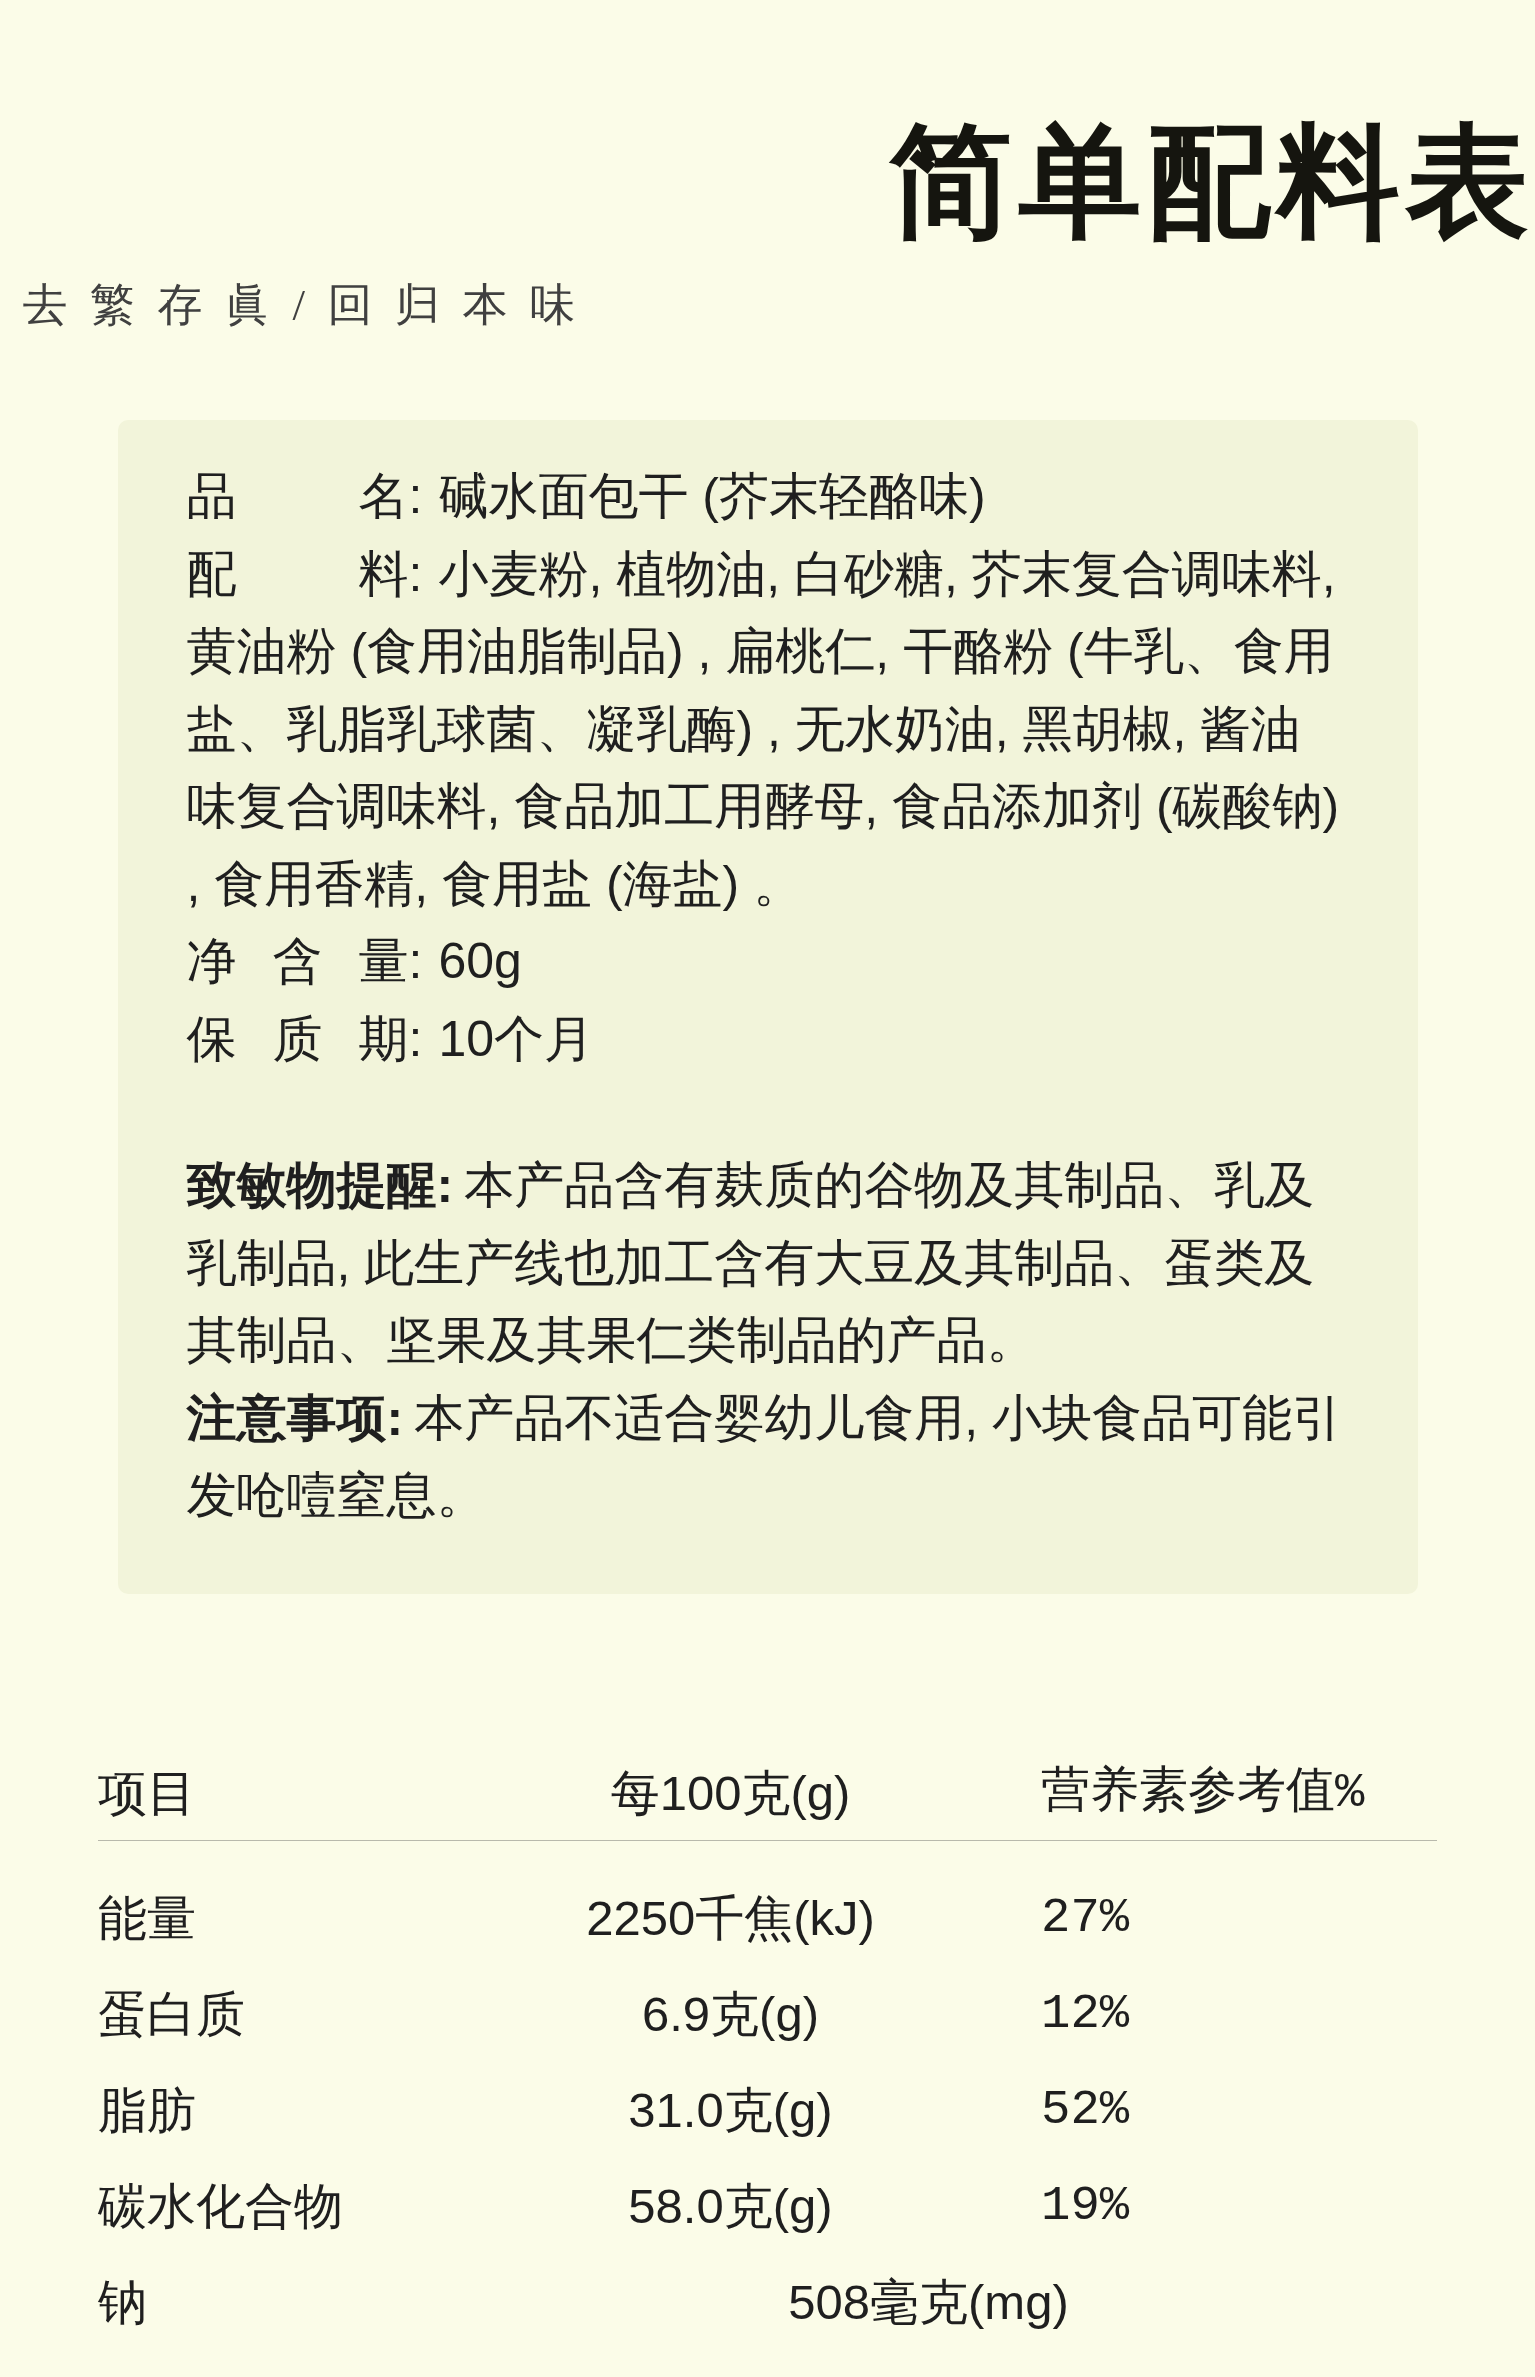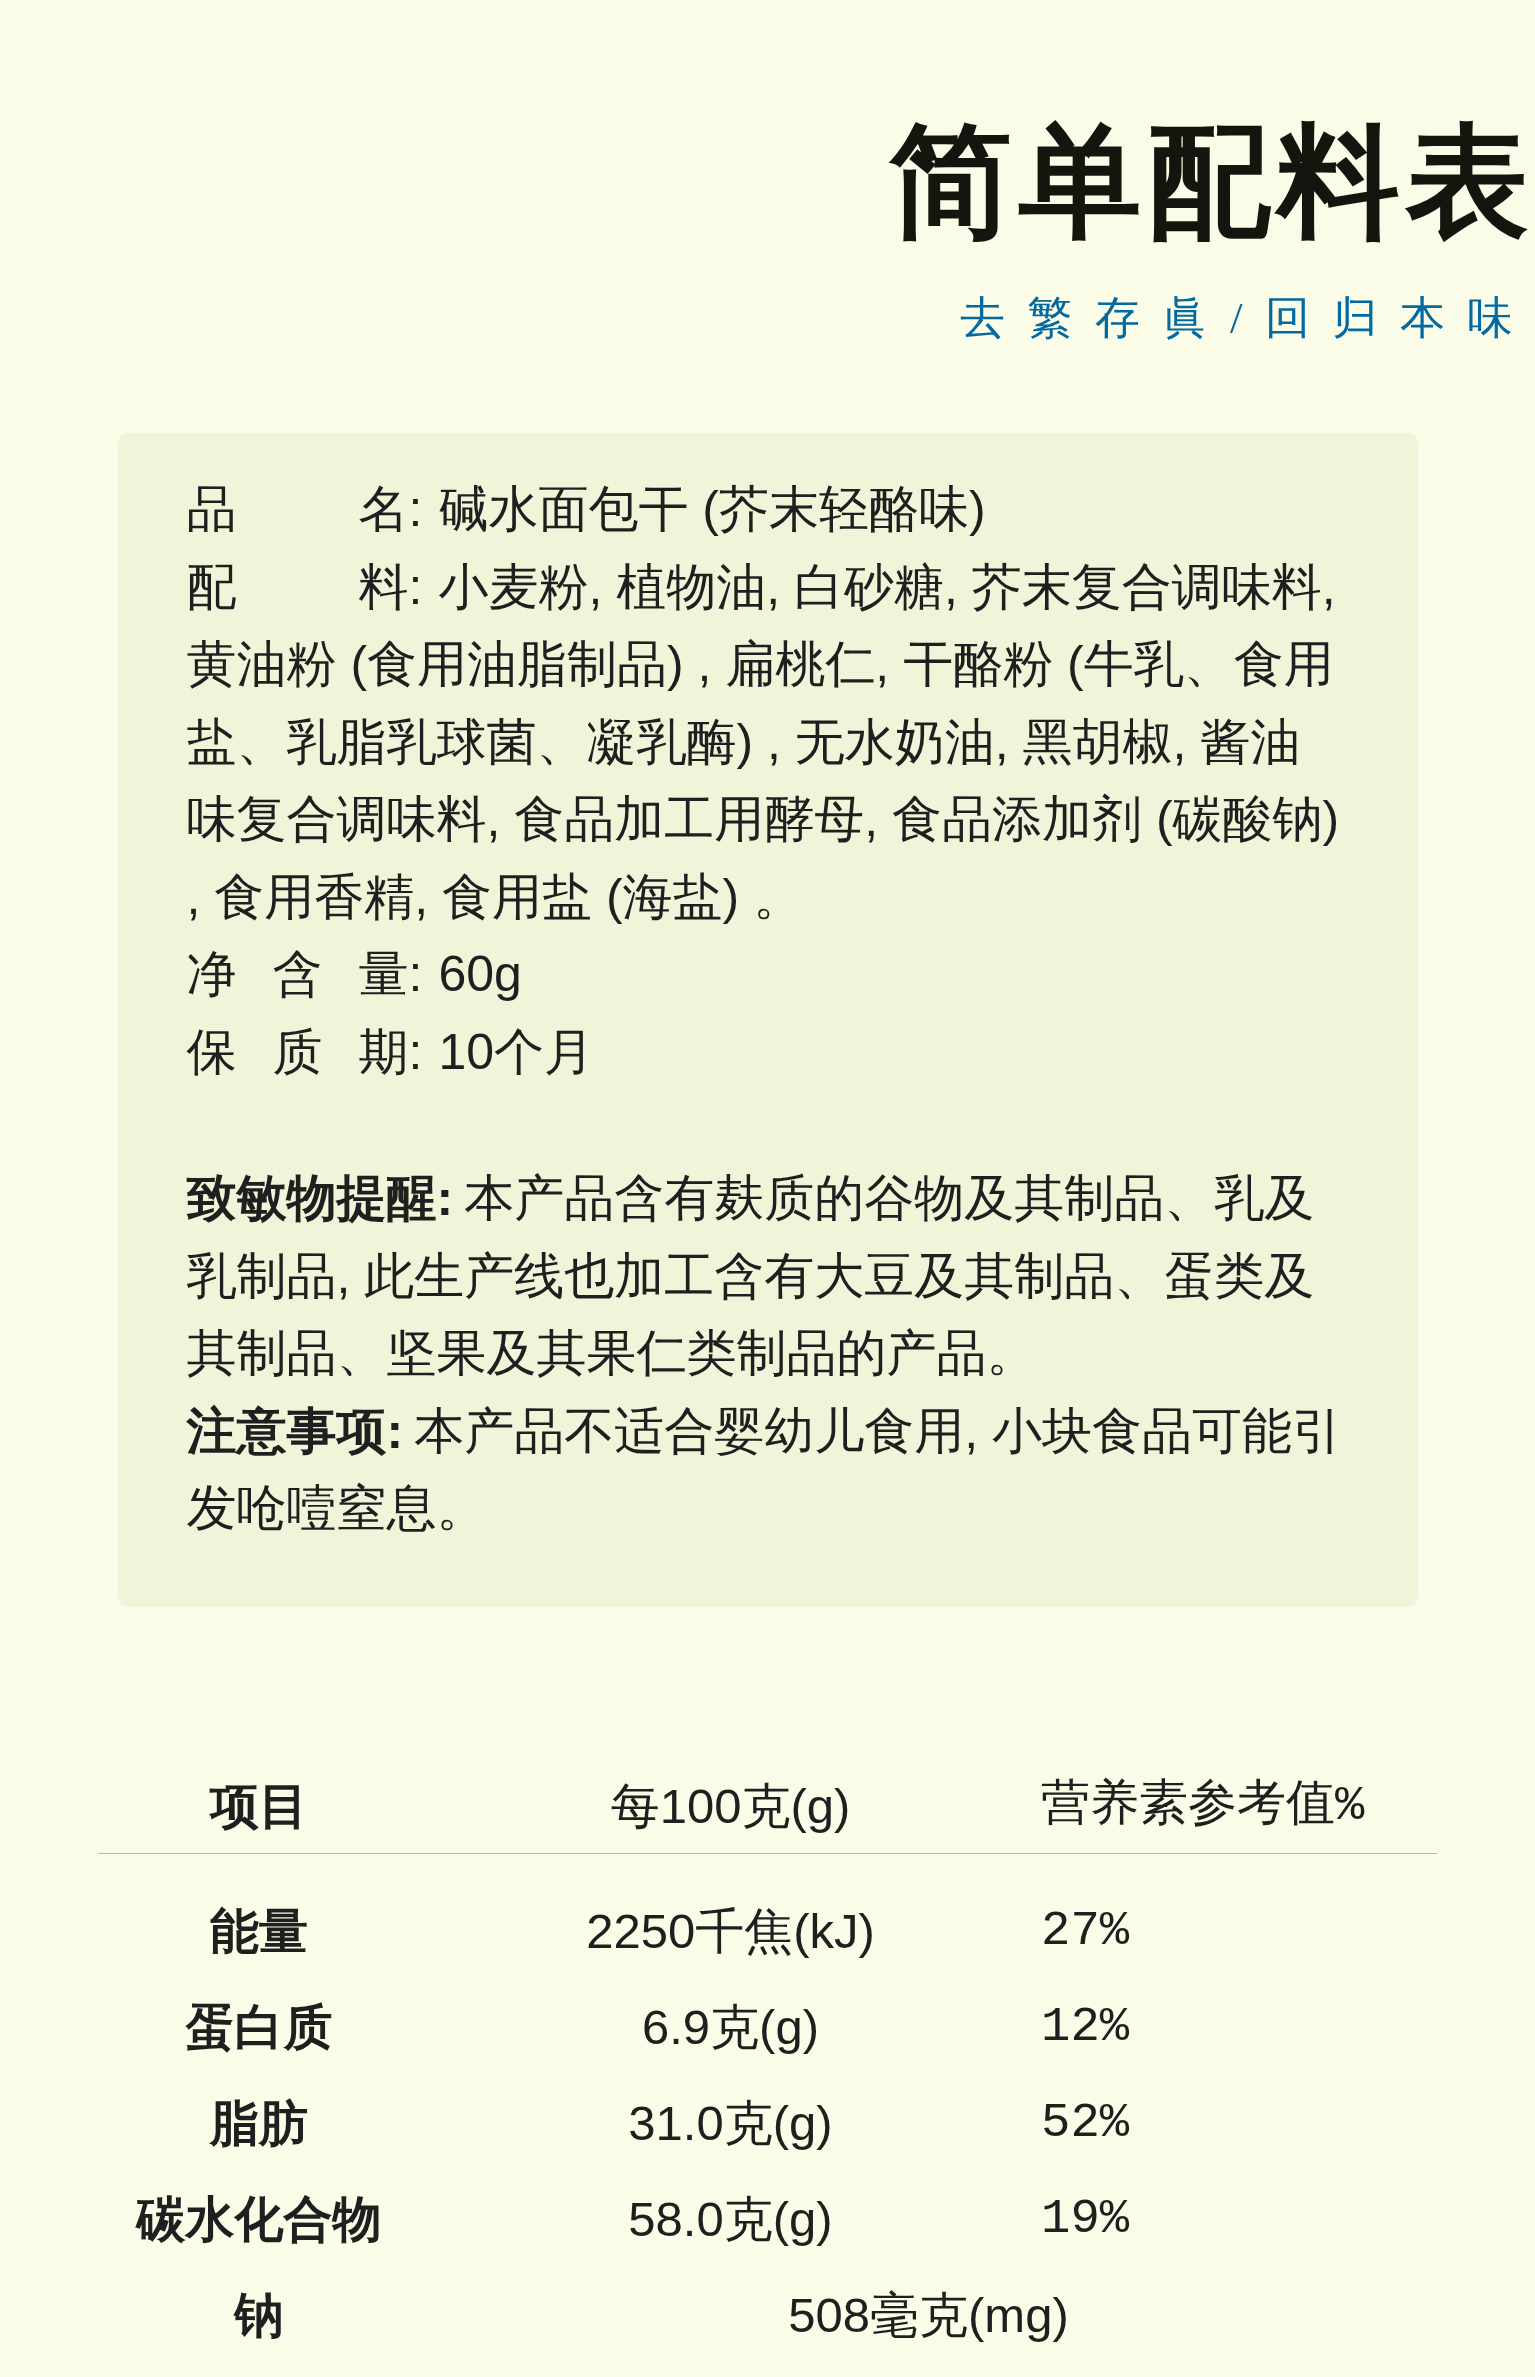--- a/index.html
+++ b/index.html
@@ -27,15 +27,15 @@
     color: #15150f;
   }
   .page-subtitle {
-    margin: 43px 0 0 0;
-    text-align: right;
+    margin: 30px 0 0 0;
+    text-align: left;
     font-family: "Liberation Serif", "DejaVu Serif", serif;
     font-weight: 400;
     font-size: 45px;
     line-height: 1.15;
     letter-spacing: 0.5em;
     text-indent: 0.5em;
-    color: #0369a1;
+    color: #404040;
   }
   
   .info-card {

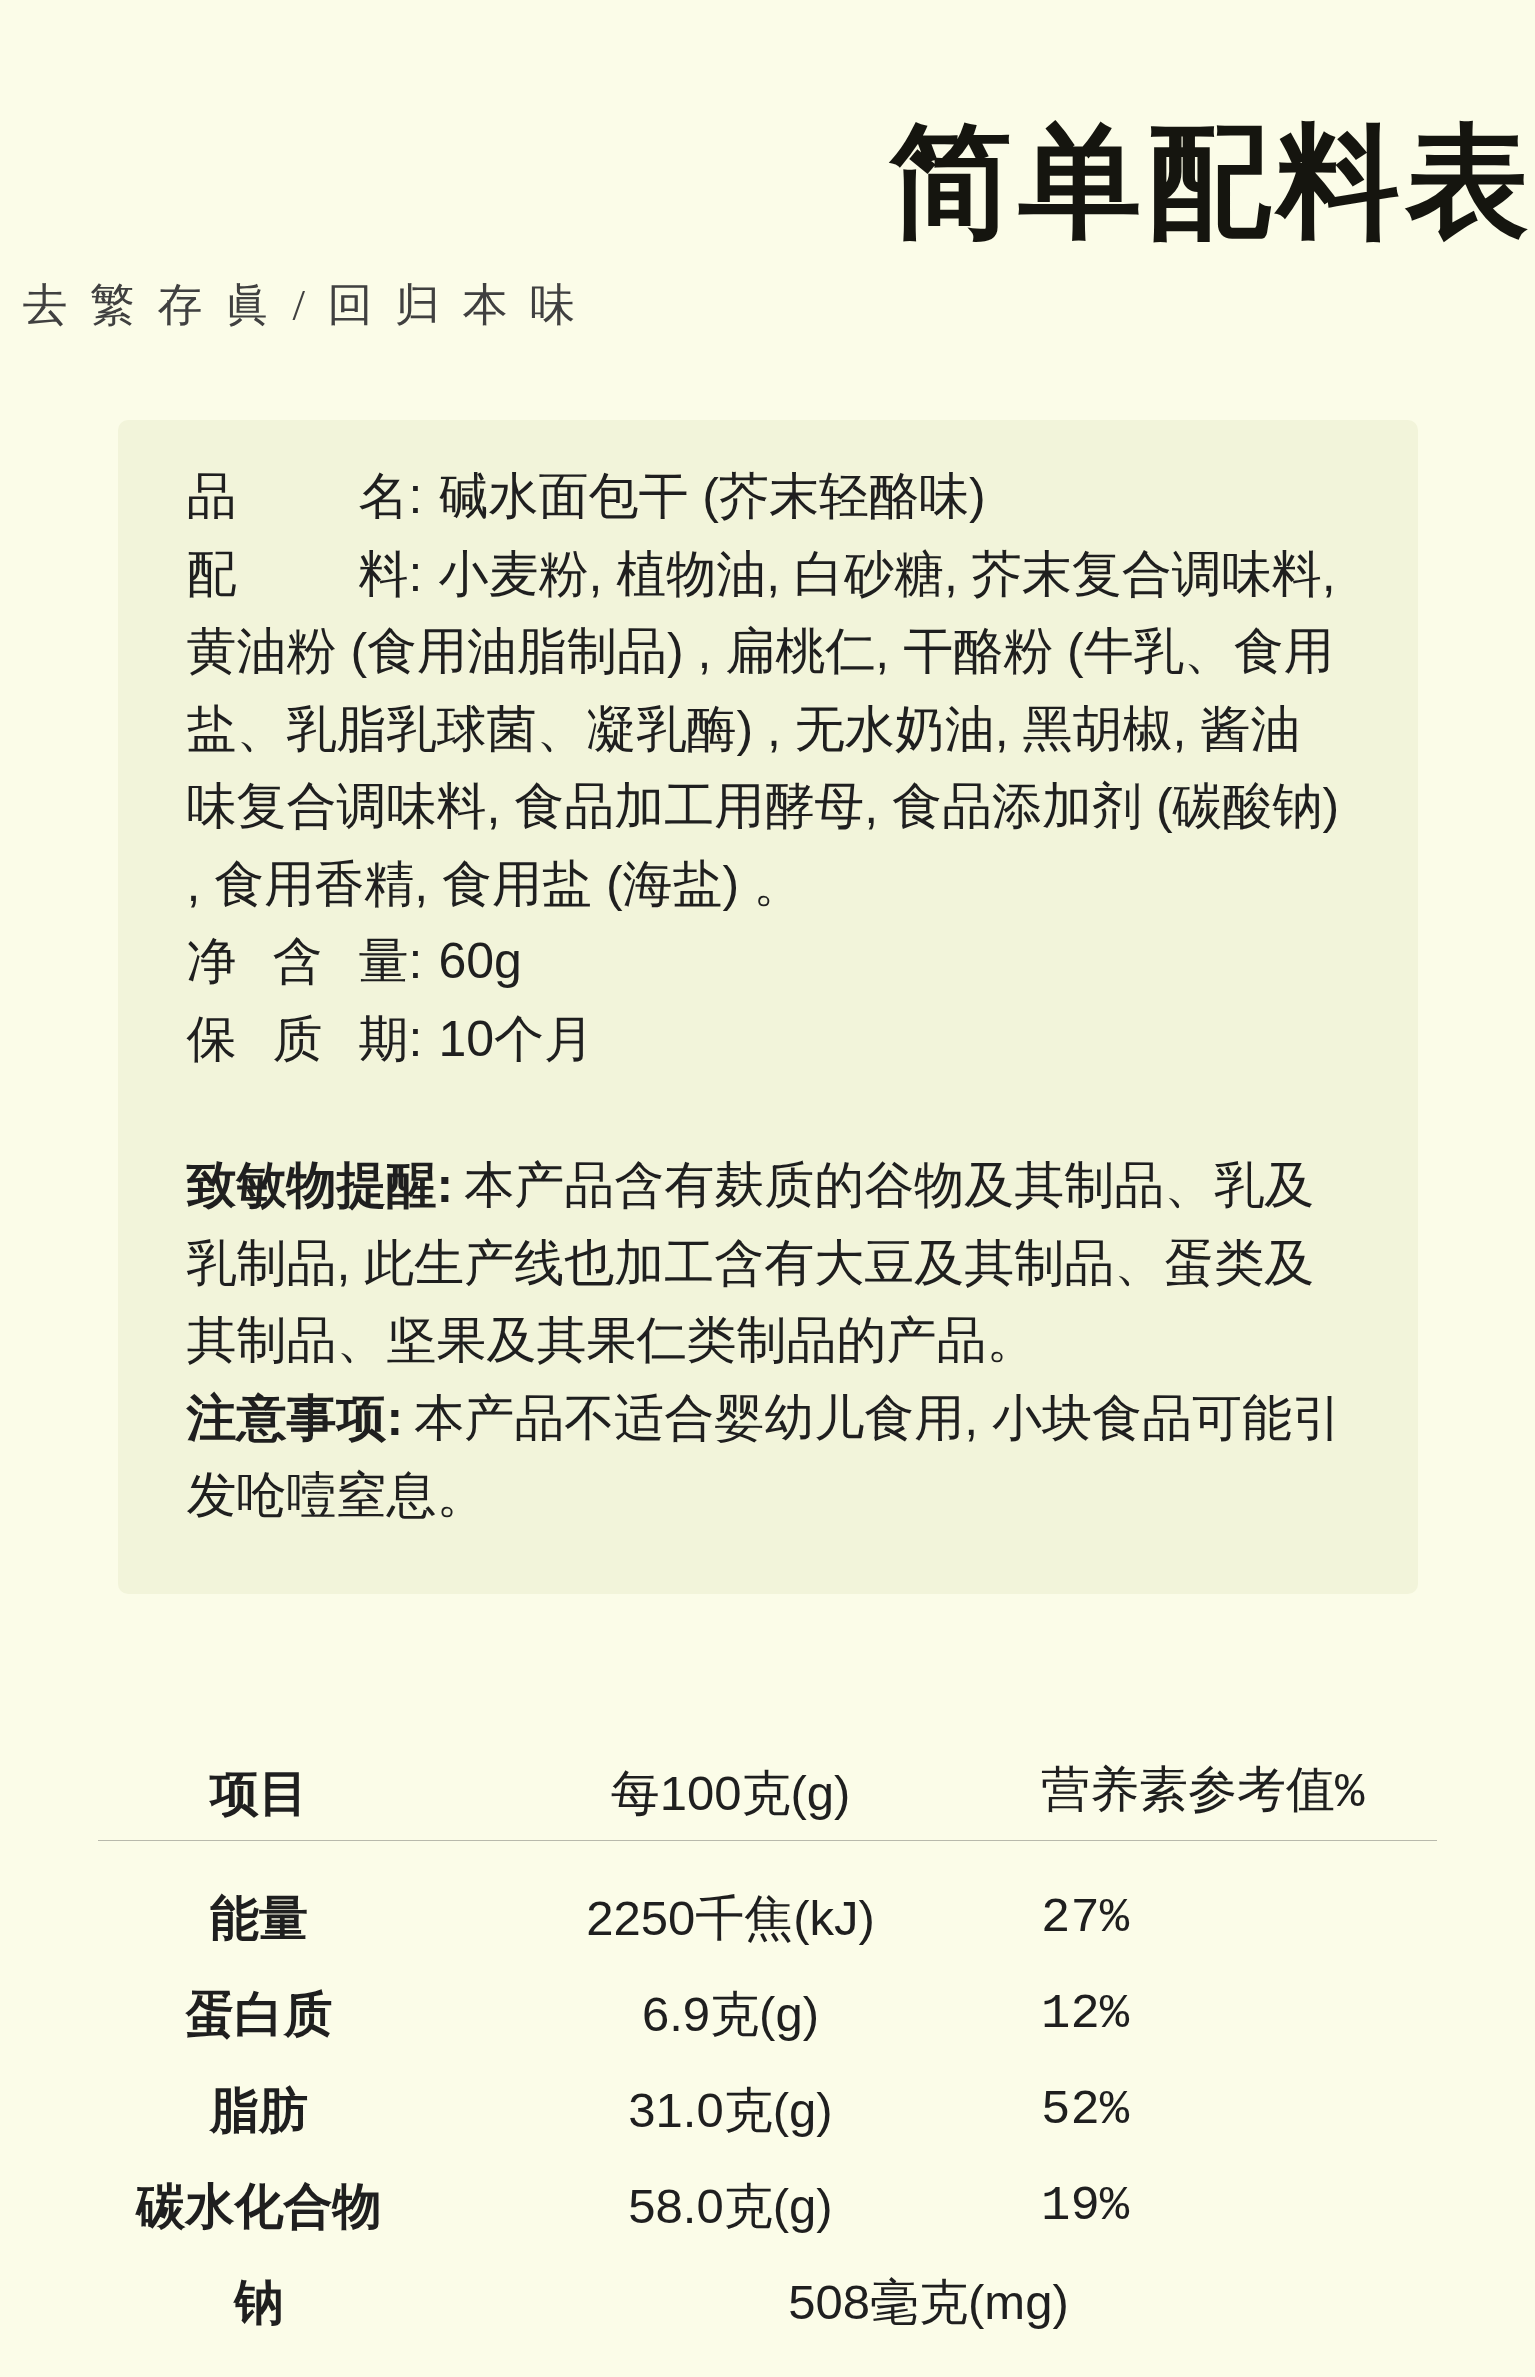--- a/index.html
+++ b/index.html
@@ -75,7 +75,7 @@
     line-height: 1;
   }
   .t-header { font-weight: 500; }
-  .c-item   { width: 322px;  text-align: center; font-weight: bold; }
+  .c-item   { width: 322px;  text-align: left; }
   .c-amount { flex: 1;       text-align: center; }
   .c-nrv    { width: 396px;  text-align: left; font-family: Liberation Mono, monospace; }
   .t-divider {

